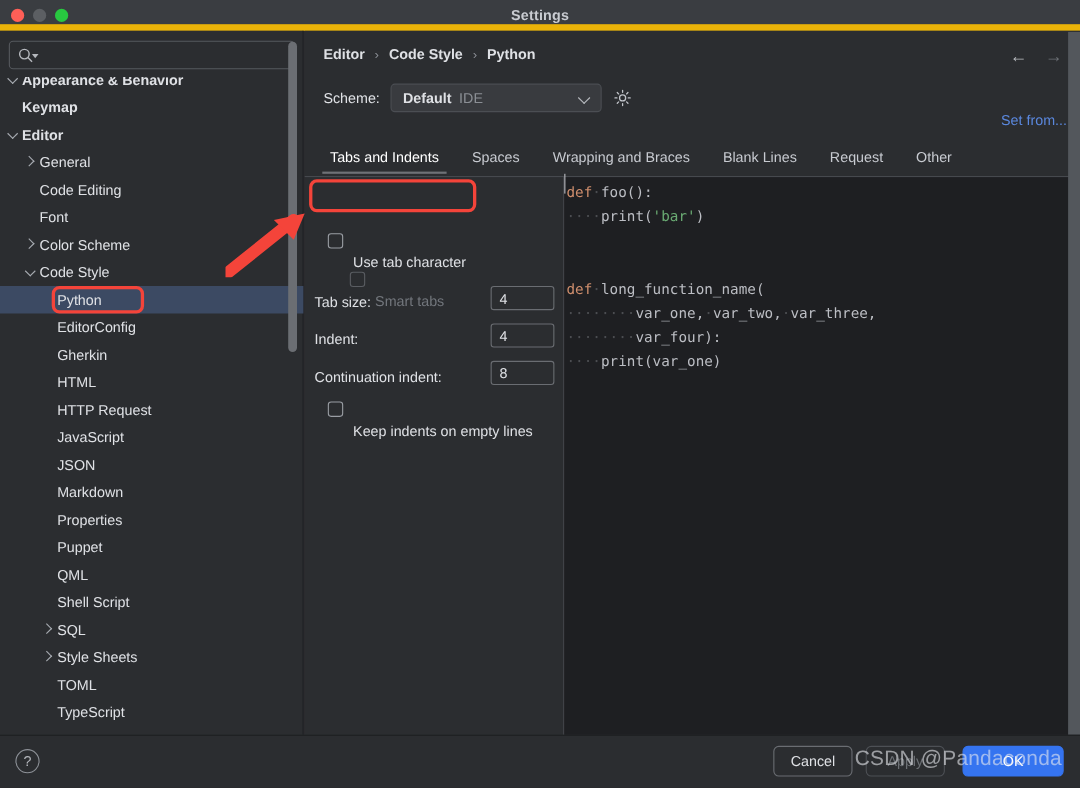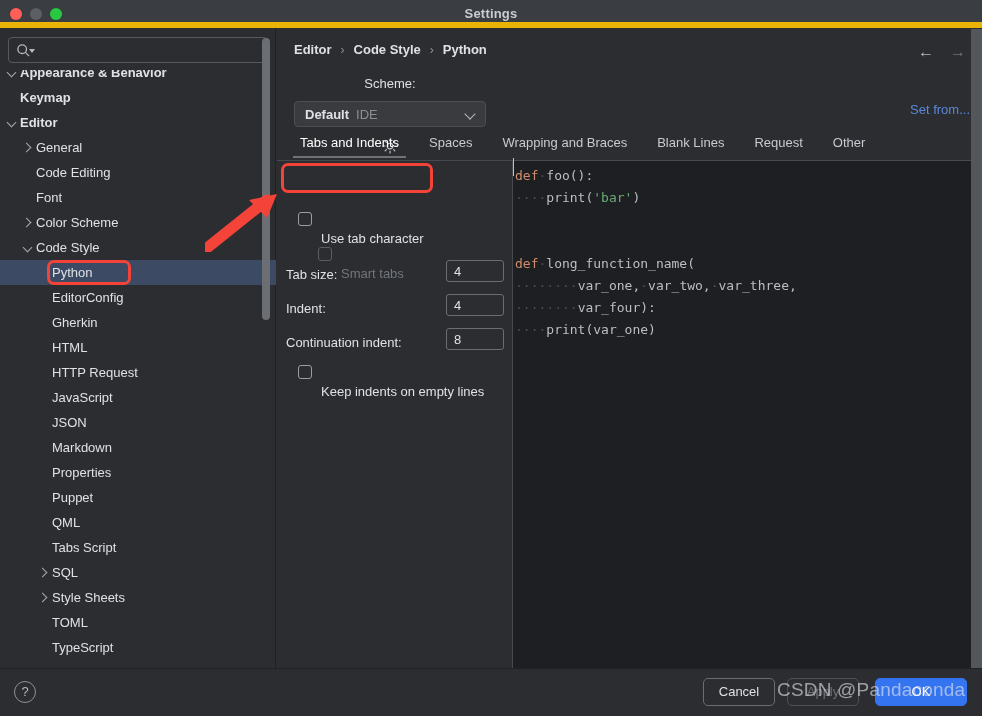--- a/index.html
+++ b/index.html
@@ -114,7 +114,7 @@
   .nav-btn { width: 20px; height: 20px; color: #b6b9be; font-size: 16px; line-height: 20px; text-align: center; }
   .nav-btn.dim { color: #6c7075; }
 
-  .scheme-row { position: absolute; left: 17px; top: 48px; display: flex; align-items: center; gap: 10px; flex-direction: column; }
+  .scheme-row { position: absolute; left: 17px; top: 48px; display: flex; align-items: center; gap: 10px; }
   .scheme-lab { color: #dfe1e5; font-size: 13px; }
   .scheme-sel {
     position: relative;

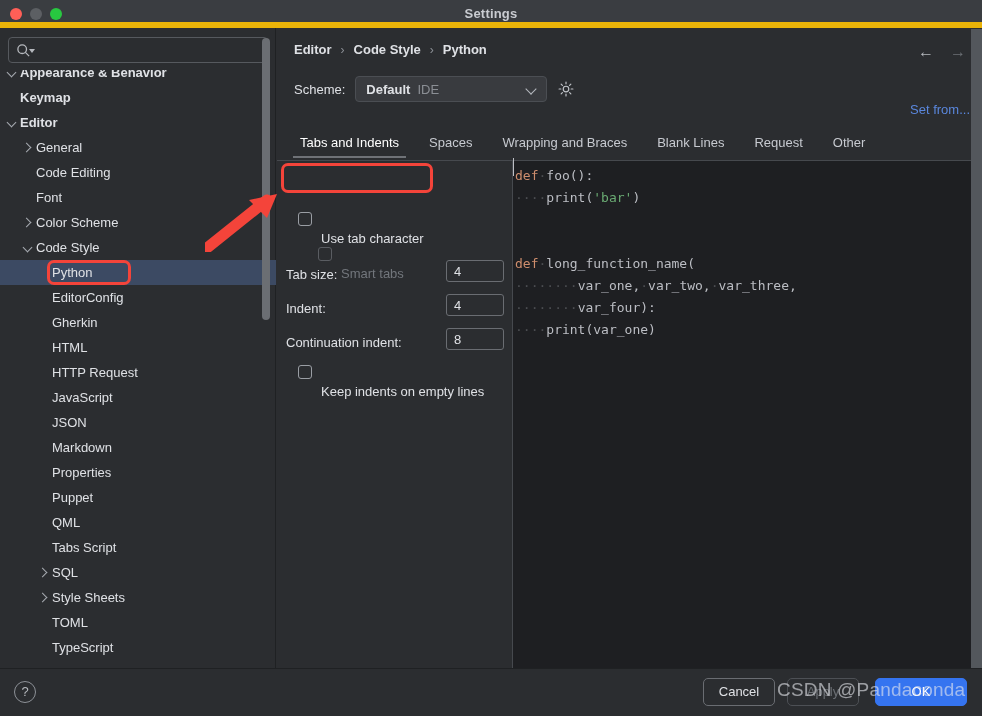--- a/index.html
+++ b/index.html
@@ -340,7 +340,7 @@
             <span class="lbl" style="left: 52px;">QML</span>
           </div>
           <div class="titem">
-            <span class="lbl" style="left: 52px;">Tabs Script</span>
+            <span class="lbl" style="left: 52px;">Shell Script</span>
           </div>
           <div class="titem">
             <span class="arrow" style="left: 36px;"><span class="chev right"></span></span>

